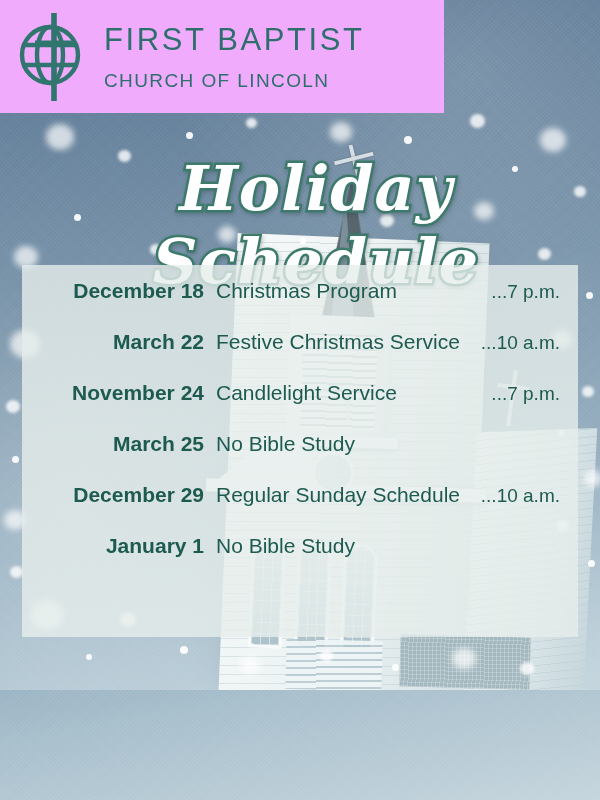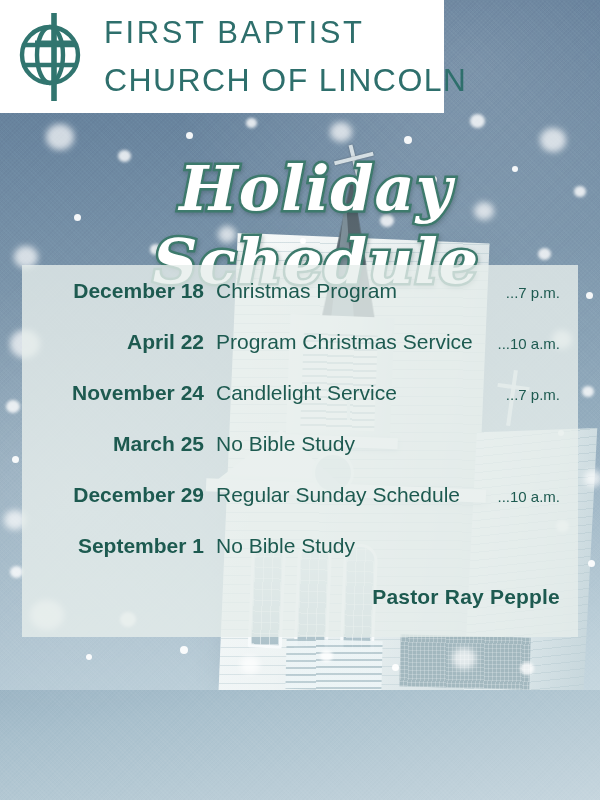--- a/index.html
+++ b/index.html
@@ -218,7 +218,7 @@
   .logo-box {
     position: absolute; left: 0; top: 0;
     width: 444px; height: 113px;
-    background: #ffffff;
+    background: #f0abfc;
     display: flex; align-items: center;
     padding-left: 14px;
   }

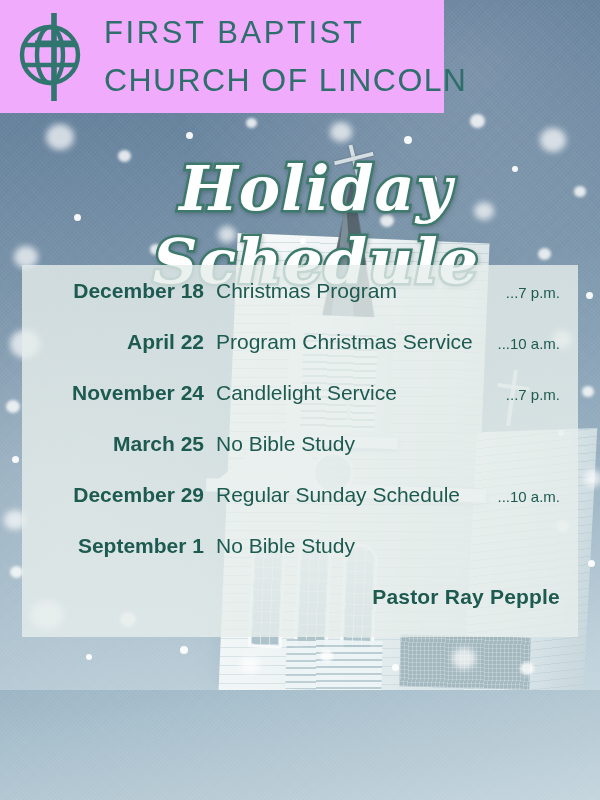--- a/index.html
+++ b/index.html
@@ -233,7 +233,7 @@
     white-space: nowrap;
   }
   .logo-line2 {
-    font-size: 32px; letter-spacing: 1.4px; font-weight: 400;
+    font-size: 19px; letter-spacing: 1.4px; font-weight: 400;
     margin-top: 16px; white-space: nowrap;
   }
 

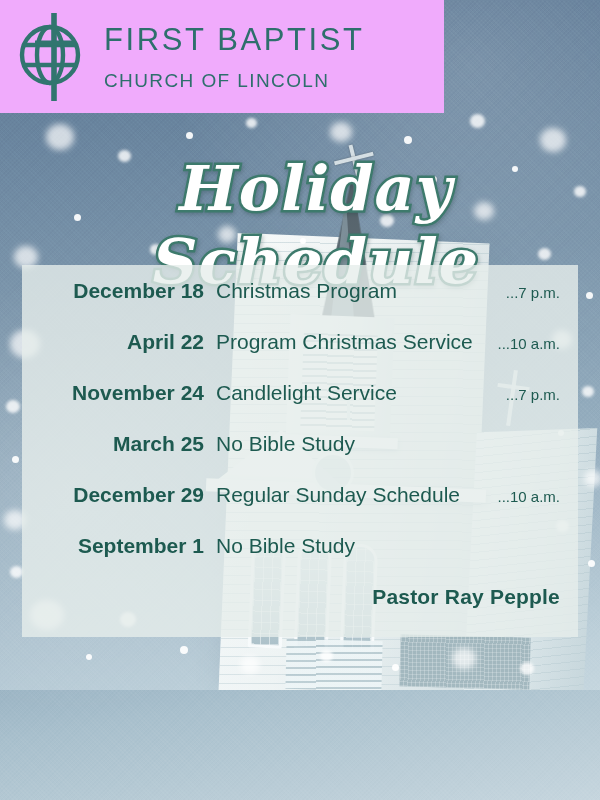--- a/index.html
+++ b/index.html
@@ -284,7 +284,7 @@
   .r-time {
     flex: 0 0 auto;
     text-align: right;
-    font-size: 15px; font-weight: normal;
+    font-size: 19px; font-weight: normal;
     white-space: nowrap;
     min-width: 86px;
   }

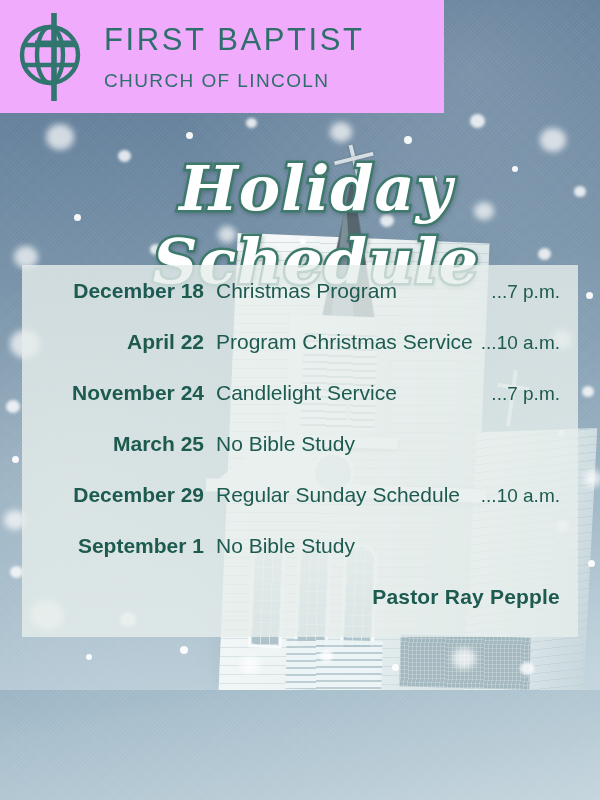--- a/index.html
+++ b/index.html
@@ -433,7 +433,7 @@
           <div class="r-time">...7 p.m.</div>
         </div>
         <div class="row">
-          <div class="r-date">April 22</div>
+          <div class="r-date">March 22</div>
           <div class="r-desc">Program Christmas Service</div>
           <div class="r-time">...10 a.m.</div>
         </div>

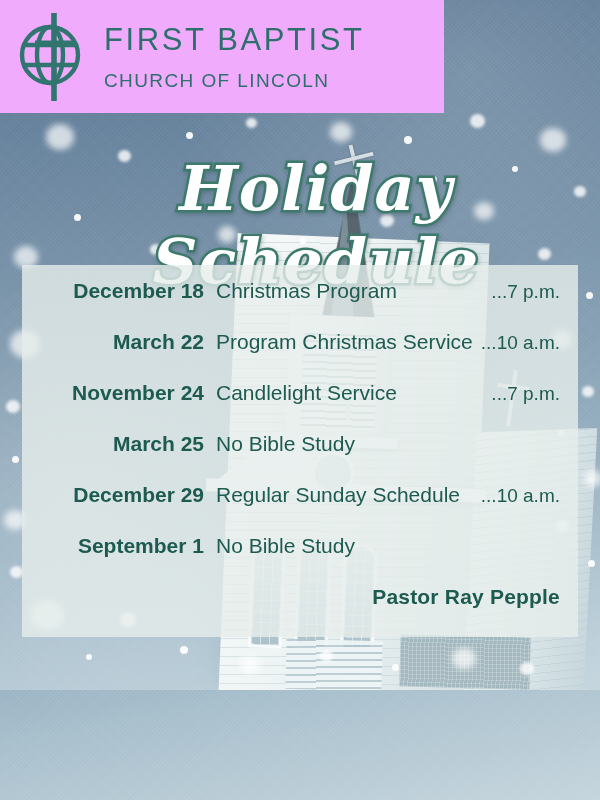--- a/index.html
+++ b/index.html
@@ -434,7 +434,7 @@
         </div>
         <div class="row">
           <div class="r-date">March 22</div>
-          <div class="r-desc">Program Christmas Service</div>
+          <div class="r-desc">Festive Christmas Service</div>
           <div class="r-time">...10 a.m.</div>
         </div>
         <div class="row">

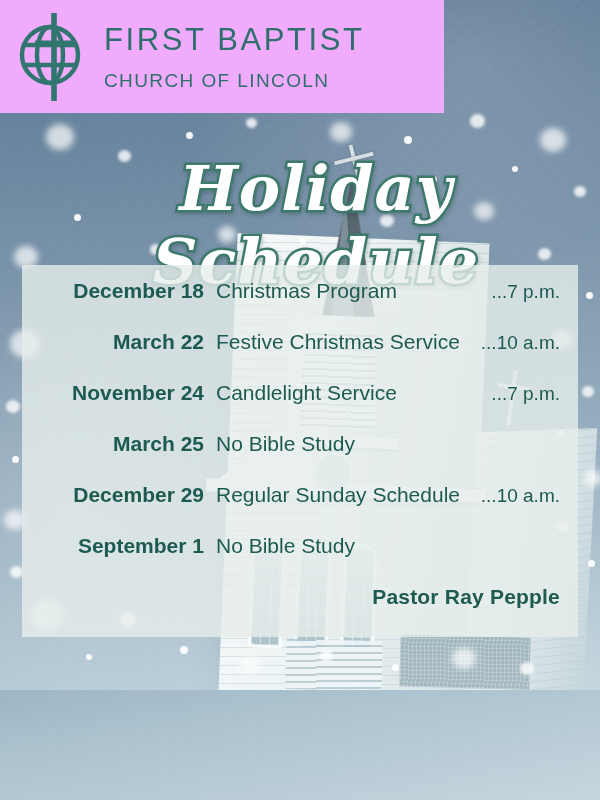--- a/index.html
+++ b/index.html
@@ -453,7 +453,7 @@
           <div class="r-time">...10 a.m.</div>
         </div>
         <div class="row">
-          <div class="r-date">September 1</div>
+          <div class="r-date">January 1</div>
           <div class="r-desc">No Bible Study</div>
           <div class="r-time"></div>
         </div>

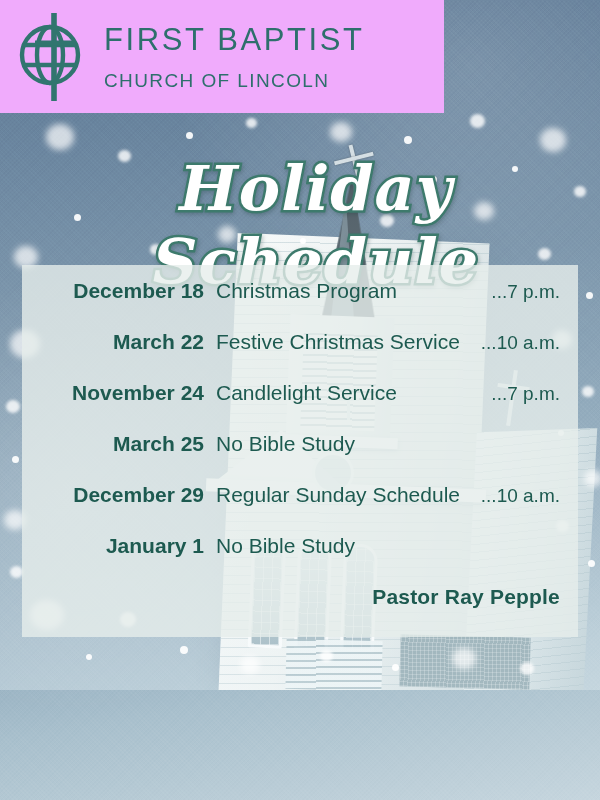--- a/index.html
+++ b/index.html
@@ -458,7 +458,6 @@
           <div class="r-time"></div>
         </div>
       </div>
-    <div class="pastor">Pastor Ray Pepple</div>
   </div>
 
 

